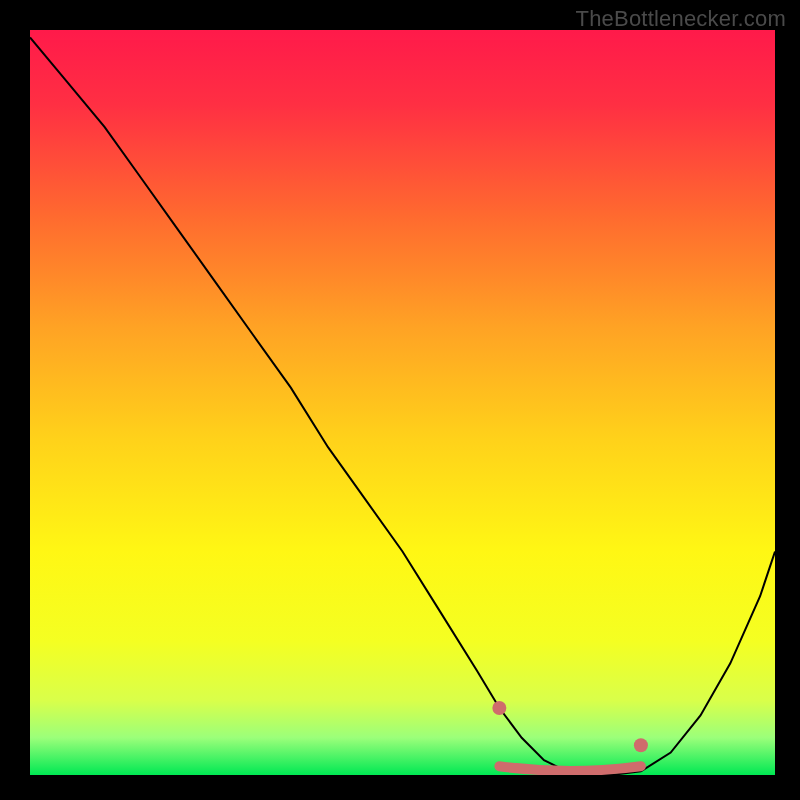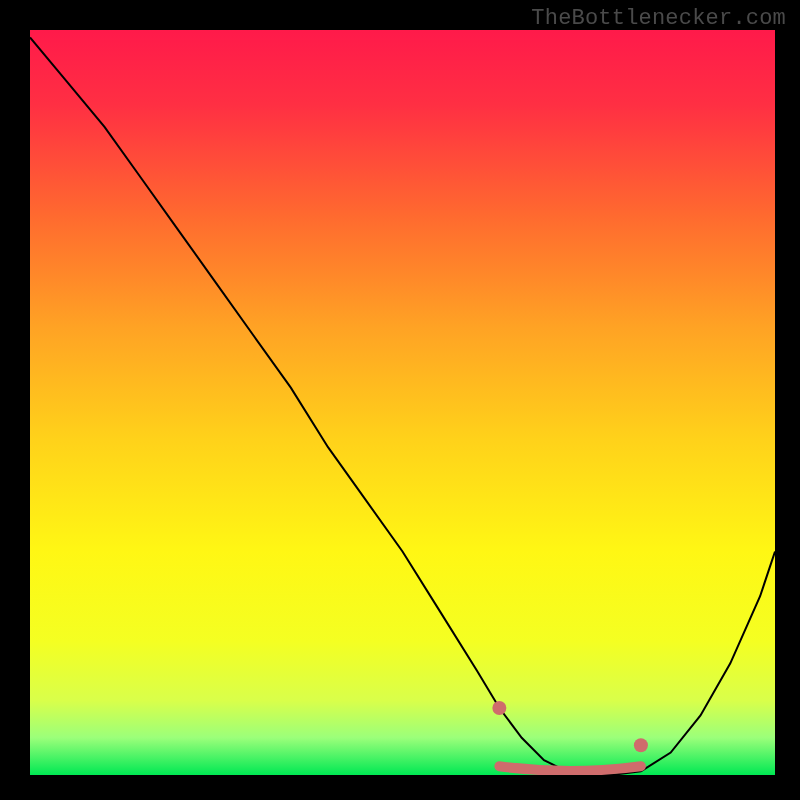--- a/index.html
+++ b/index.html
@@ -21,7 +21,7 @@
     top: 6px;
     right: 14px;
     color: #4a4a4a;
-    font-family: Liberation Mono, monospace;
+    font-family: Liberation Sans, sans-serif;
     font-size: 22px;
     font-weight: 500;
     letter-spacing: 0.2px;

